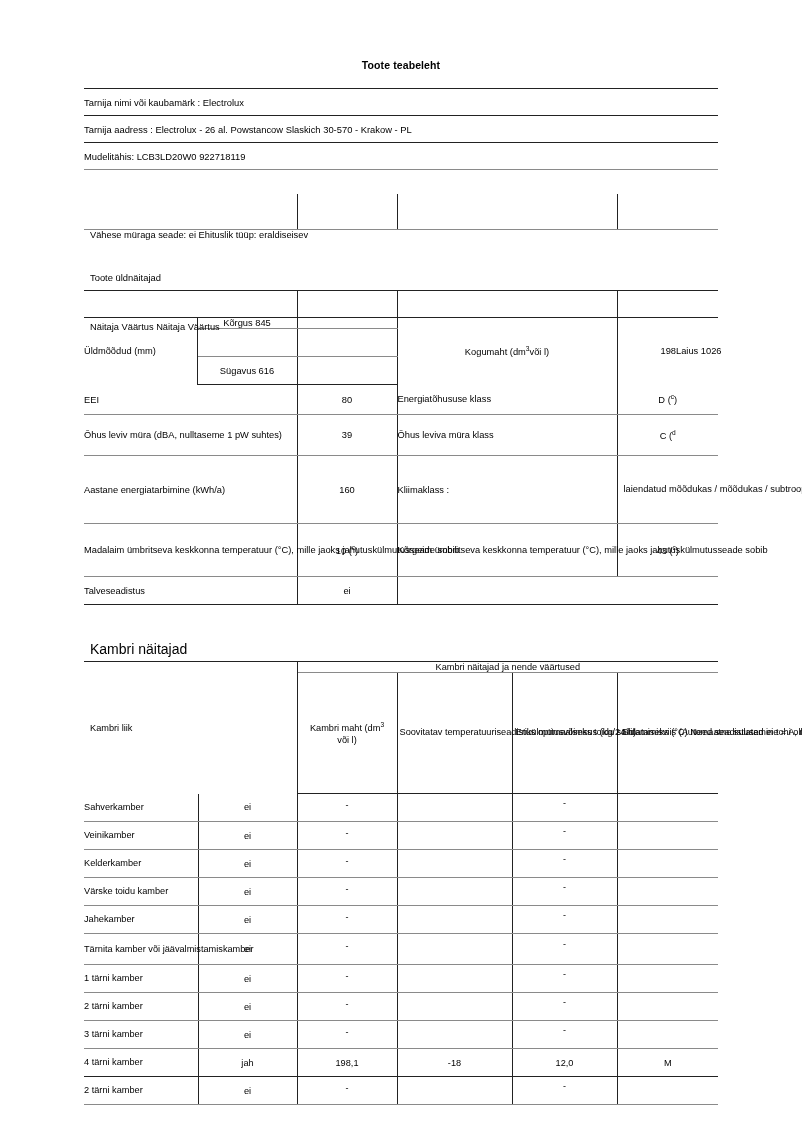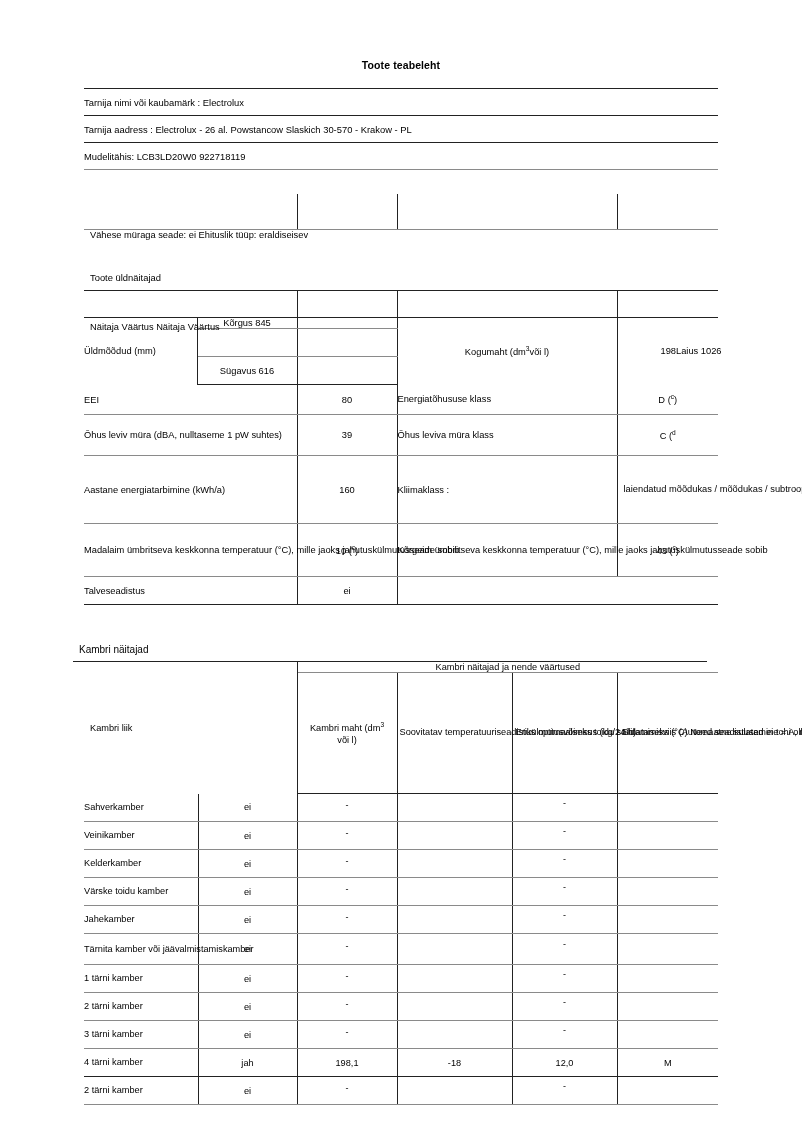--- a/index.html
+++ b/index.html
@@ -82,9 +82,9 @@
   
   #compCaption {
     position: absolute;
-    left: 73px; top: 637px; width: 634px; height: 25px;
+    left: 84px; top: 637px; width: 634px; height: 25px;
     border-bottom: 1.6px solid #222;
-    font-size: 10px;
+    font-size: 14px;
     display: flex; align-items: center;
     padding-left: 6px;
     box-sizing: border-box;

